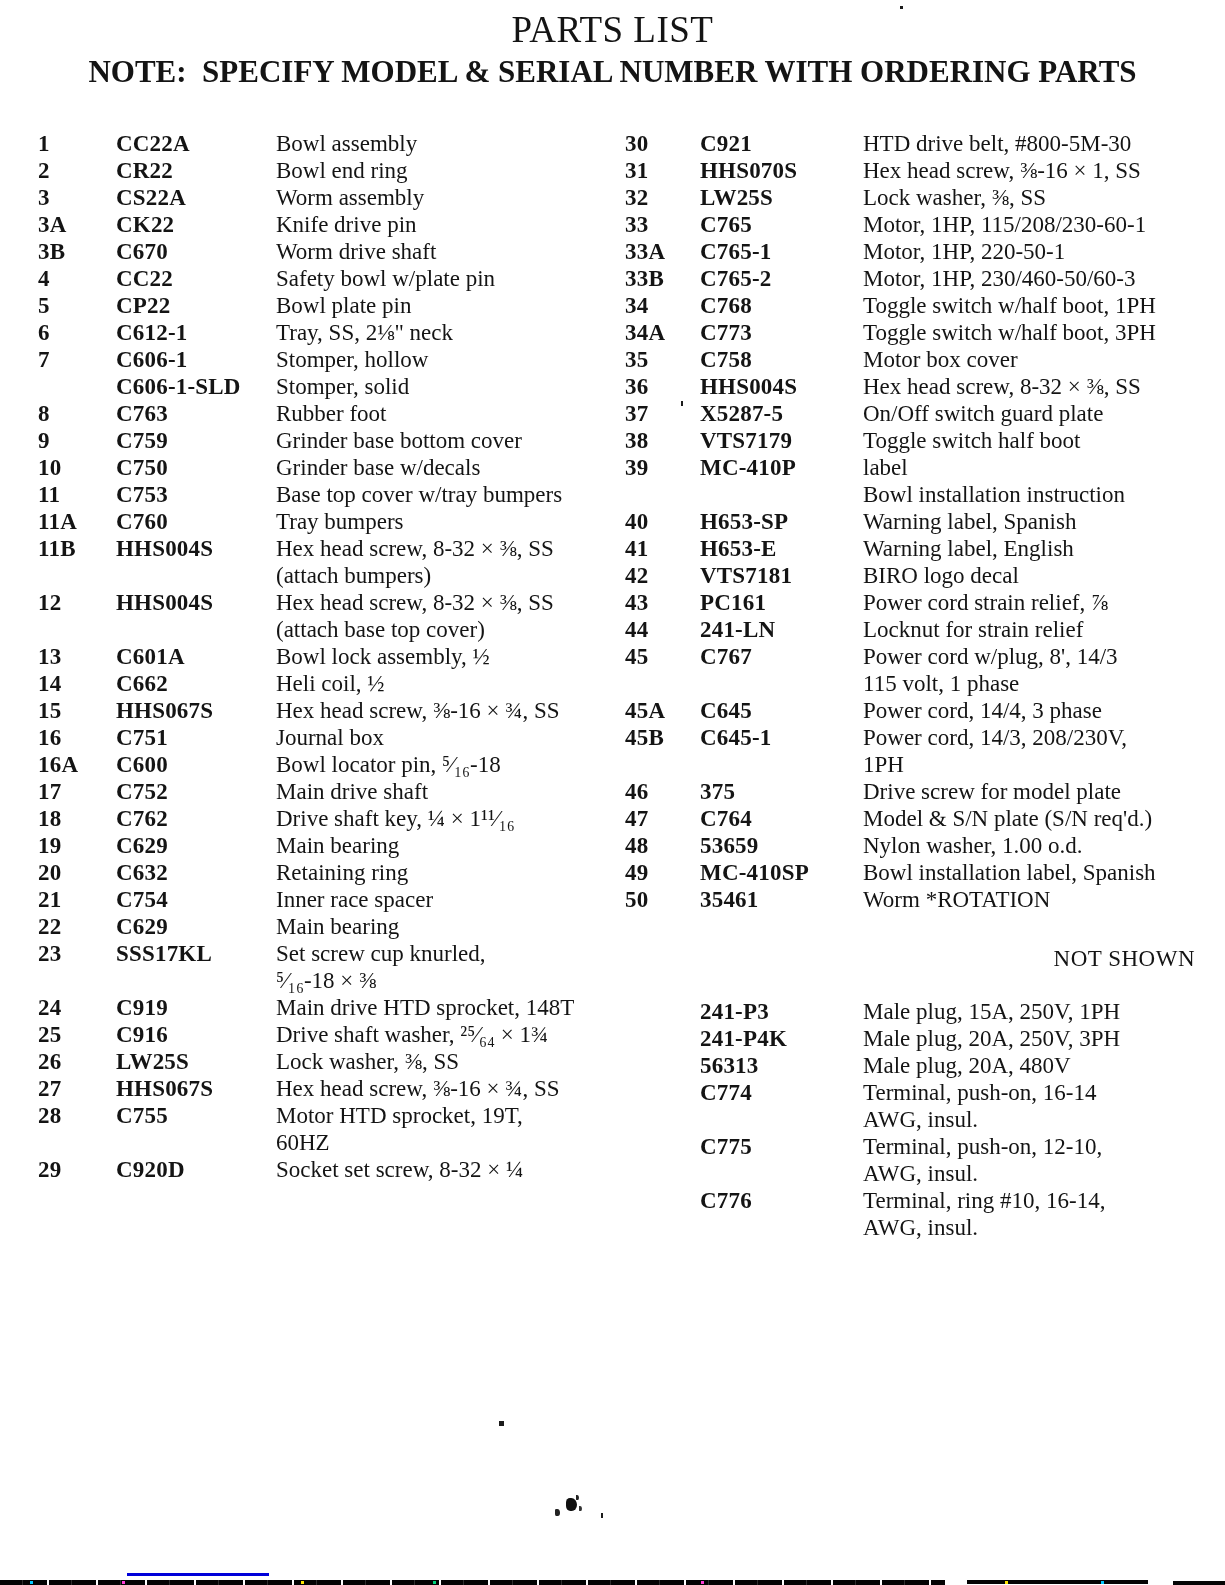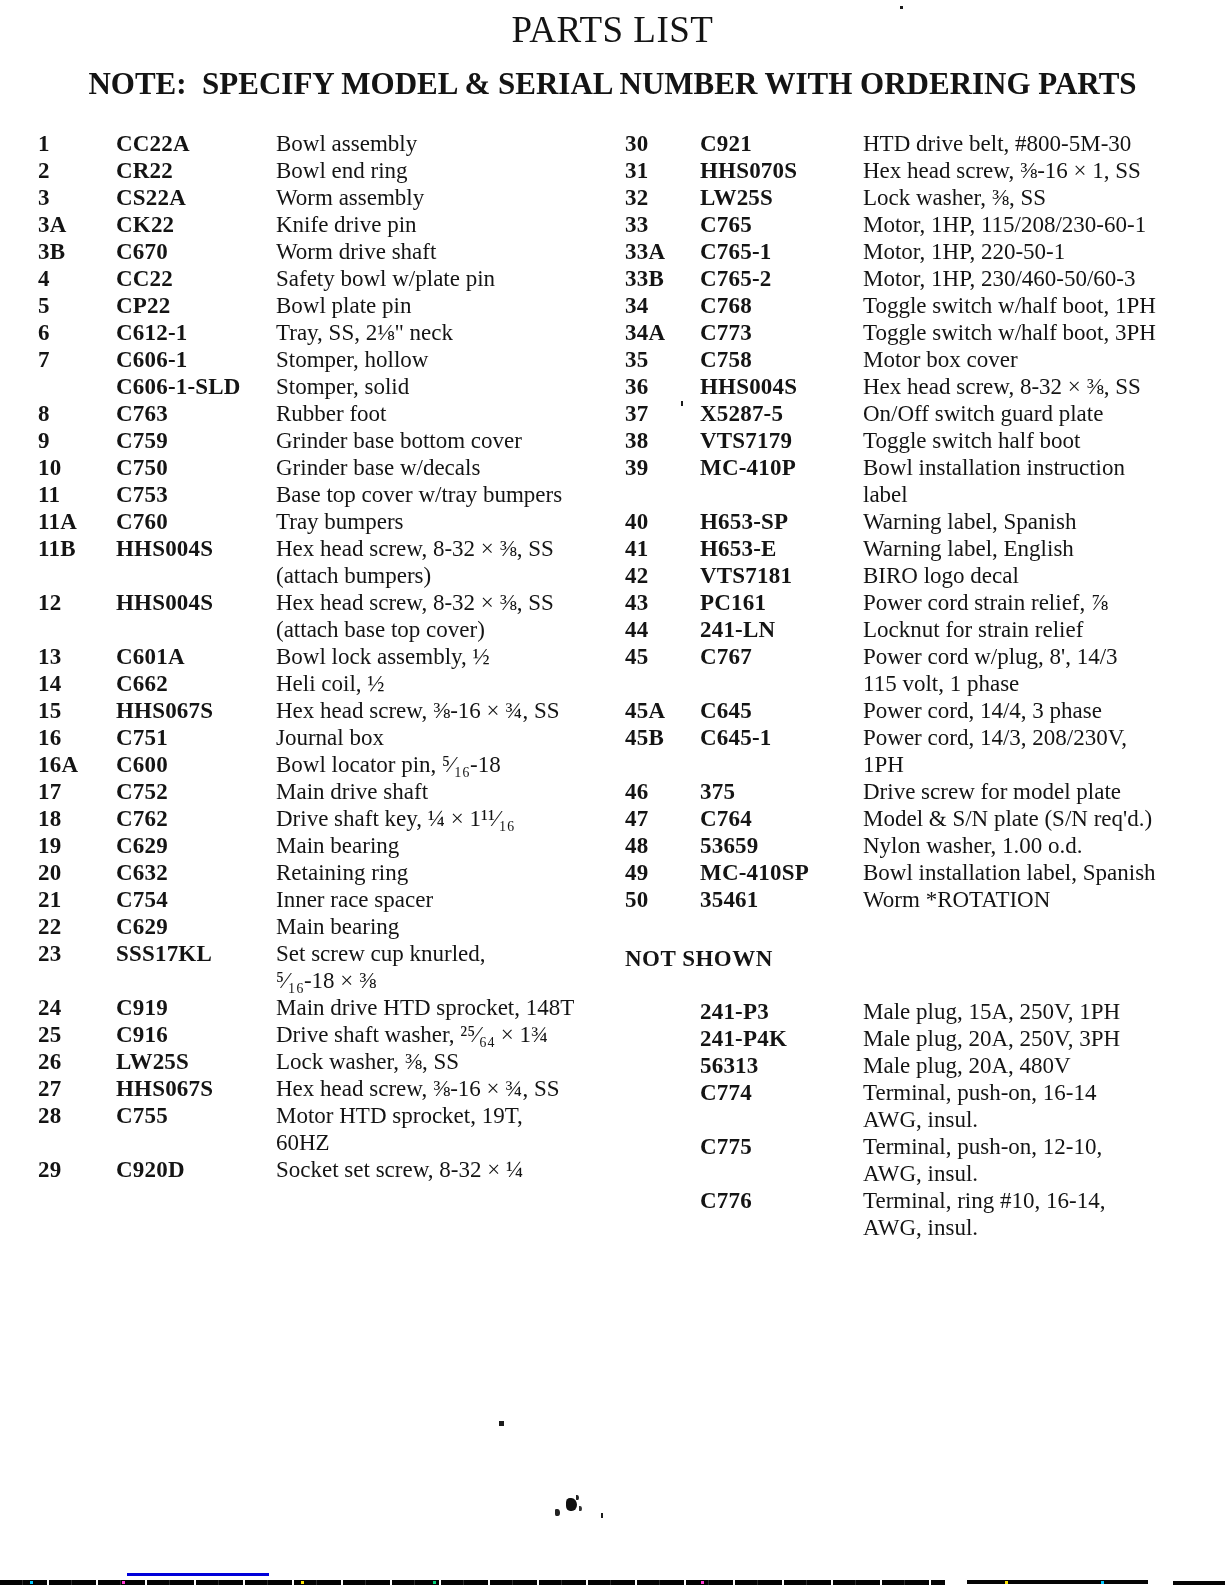--- a/index.html
+++ b/index.html
@@ -18,7 +18,7 @@
     font-size: 37px; font-weight: 400; letter-spacing: 0.5px;
   }
   .note-line {
-    position: absolute; top: 66px; left: 0; width: 100%;
+    position: absolute; top: 54px; left: 0; width: 100%;
     margin: 0; text-align: center;
     font-size: 31px; font-weight: 700; white-space: pre; letter-spacing: 0px;
   }

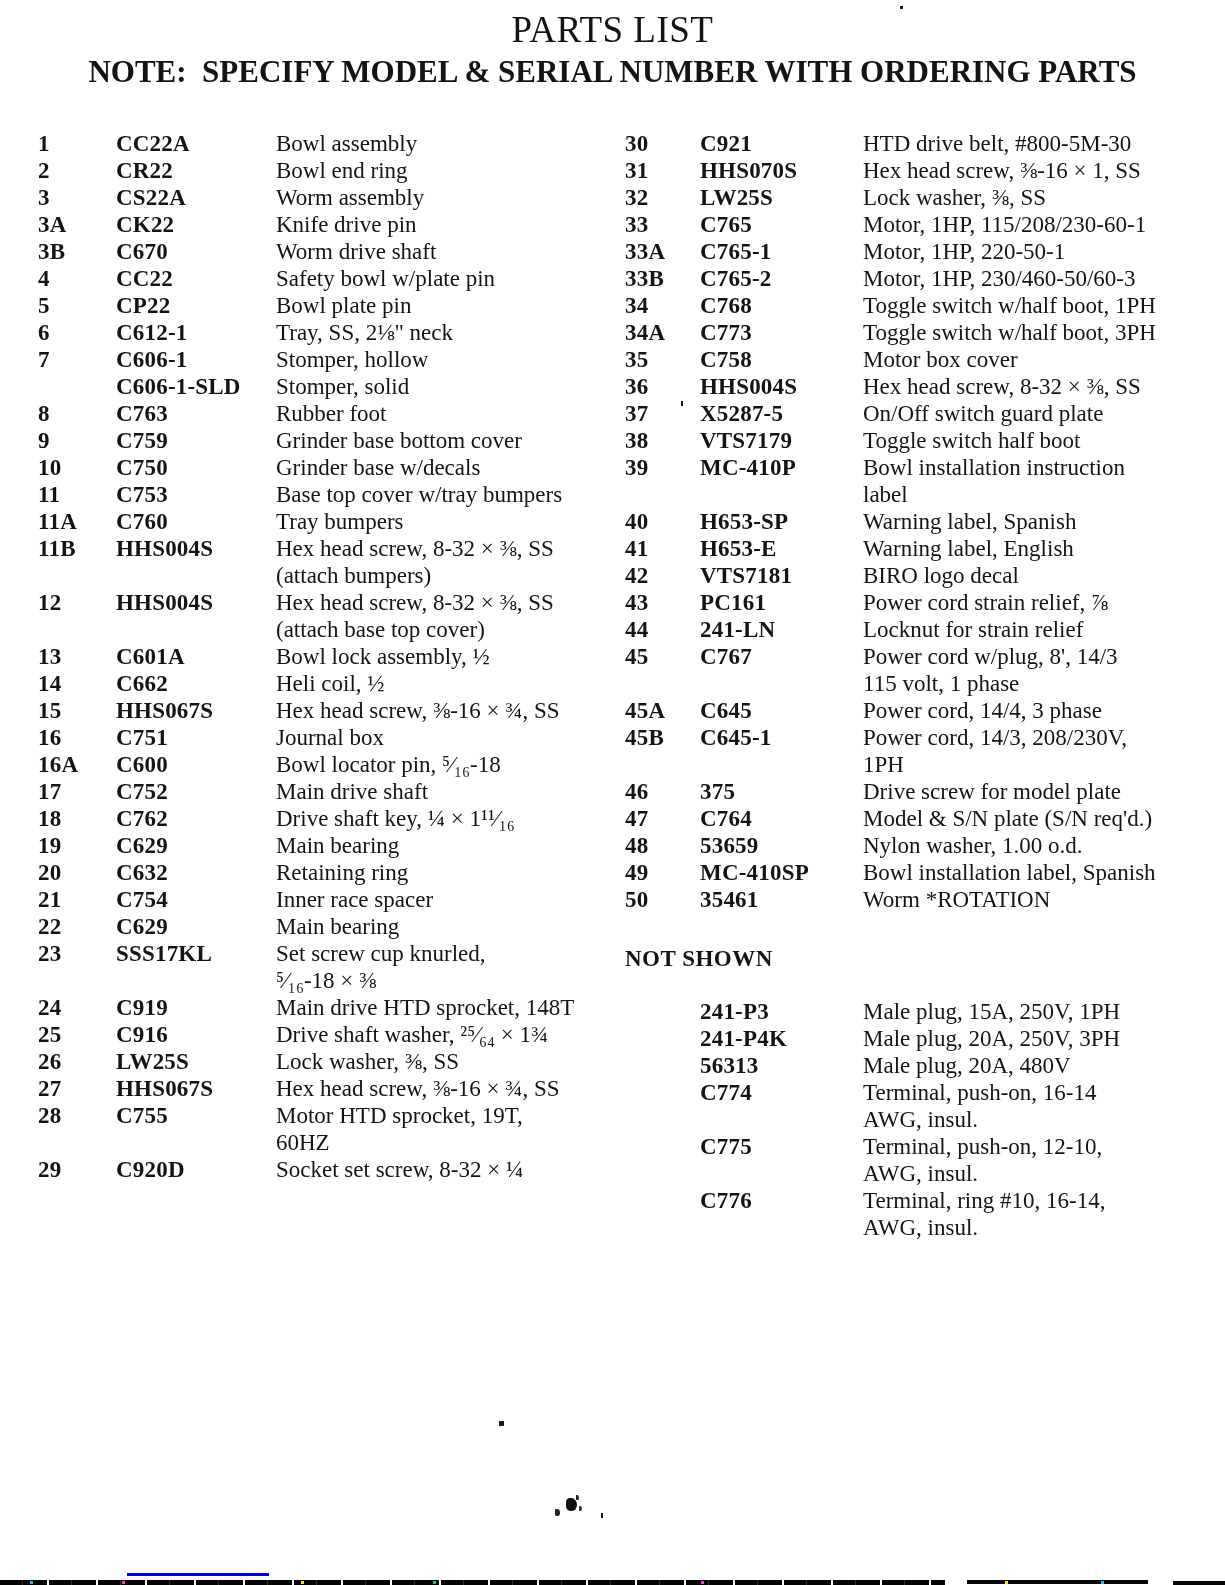--- a/index.html
+++ b/index.html
@@ -404,8 +404,8 @@
         <span class="num">39</span>
         <span class="part">MC-410P</span>
         <span class="desc">
+          <div class="desc-line">label</div>
           <div class="desc-line">Bowl installation instruction</div>
-          <div class="desc-line">label</div>
         </span>
       </div>
       <div class="row">

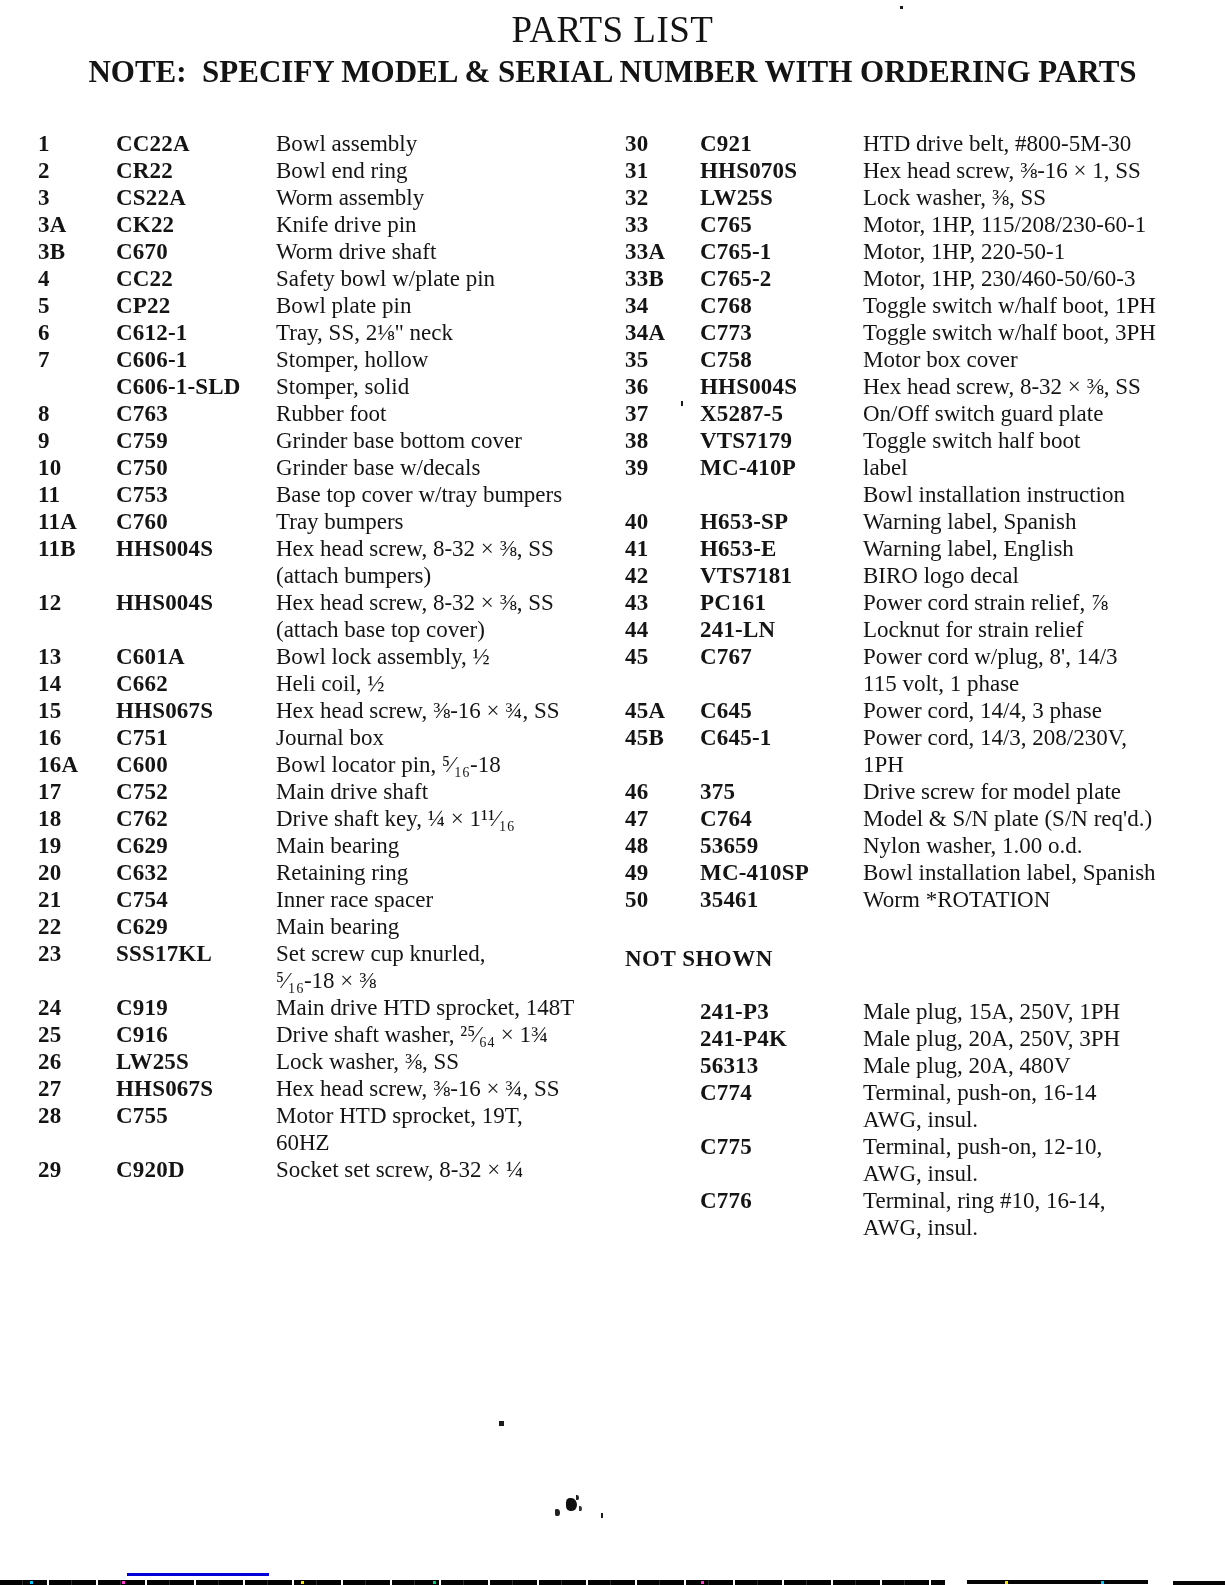--- a/index.html
+++ b/index.html
@@ -35,8 +35,8 @@
   .desc-line { white-space: nowrap; }
   .not-shown-heading {
     margin: 32px 0 26px 0;
-    font-size: 23px; line-height: 27px; font-weight: 700;
-    text-align: left; letter-spacing: 0.5px;
+    font-size: 23px; line-height: 27px; font-weight: 400;
+    text-align: right; letter-spacing: 0.5px;
   }
   .artifact { position: absolute; pointer-events: none; }
   .blue-line { left: 127px; top: 1573px; width: 142px; height: 3px; background: #0000d9; }

